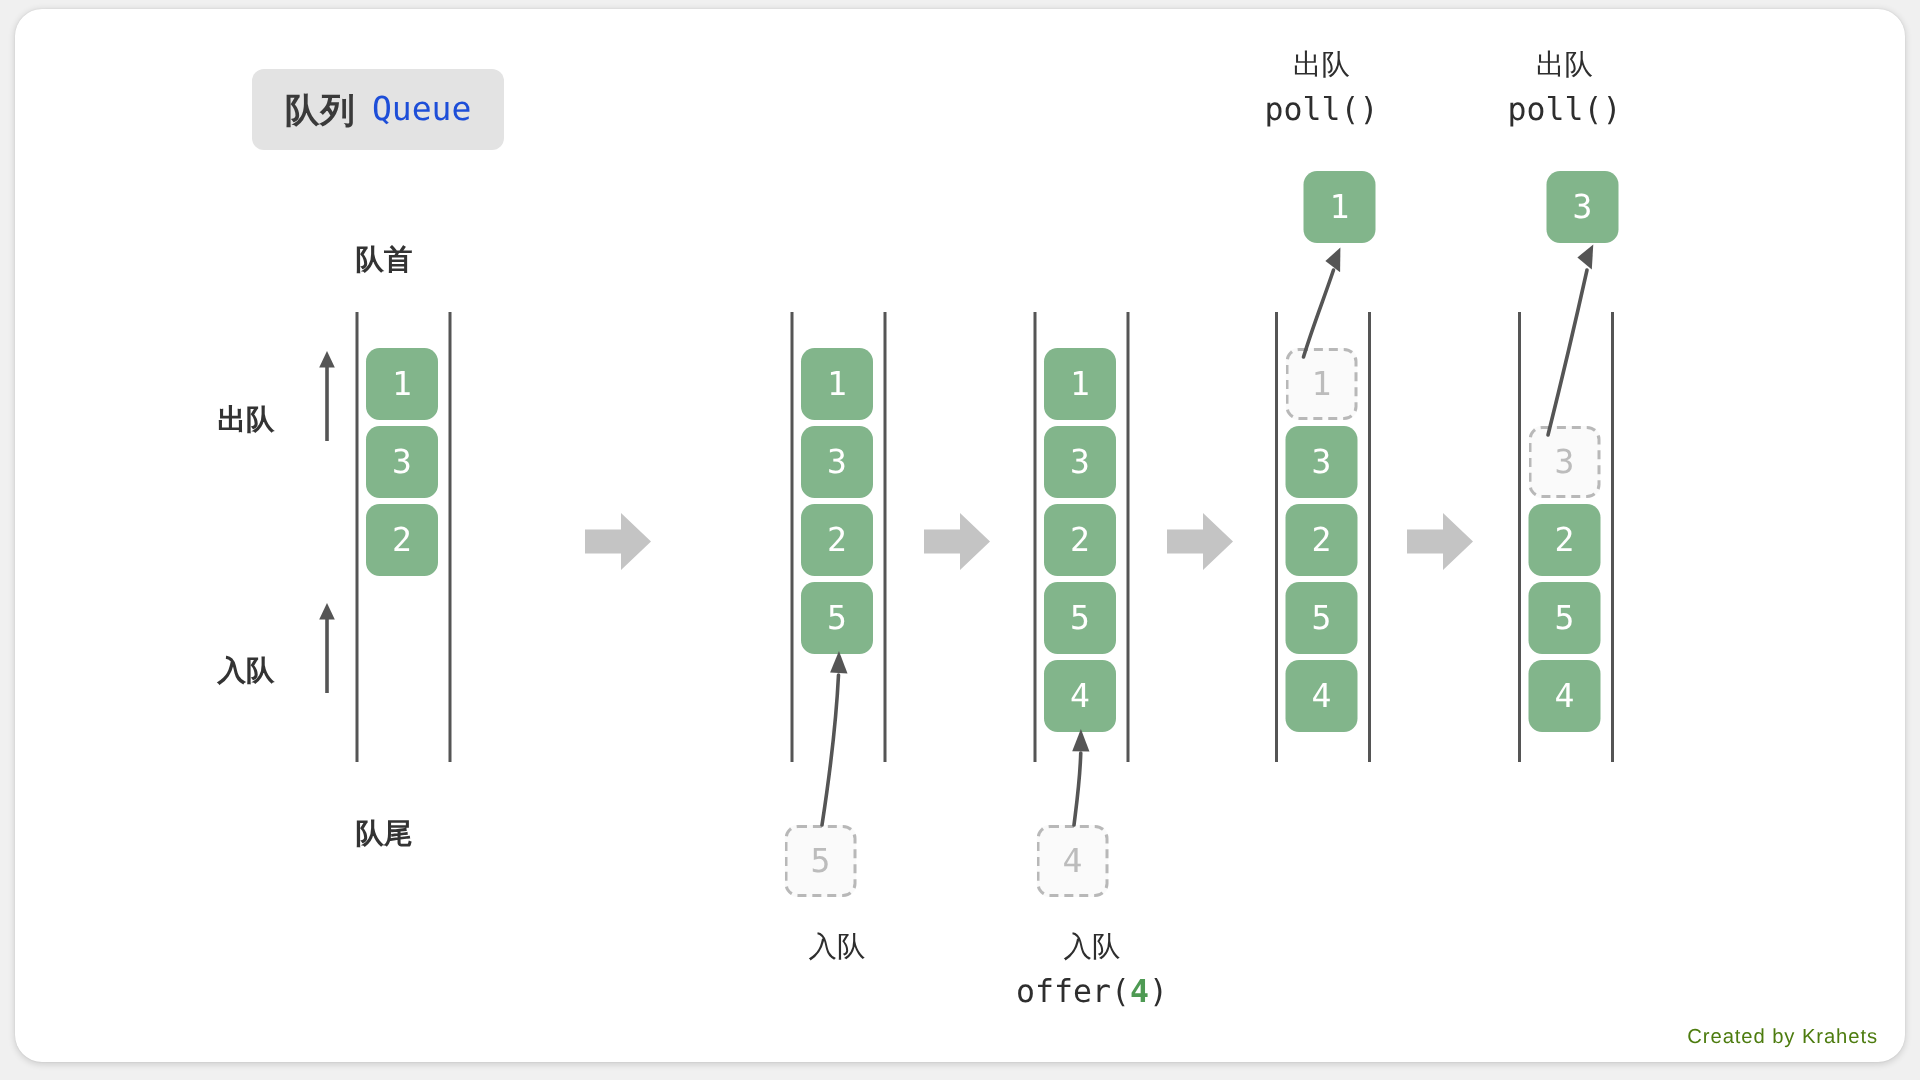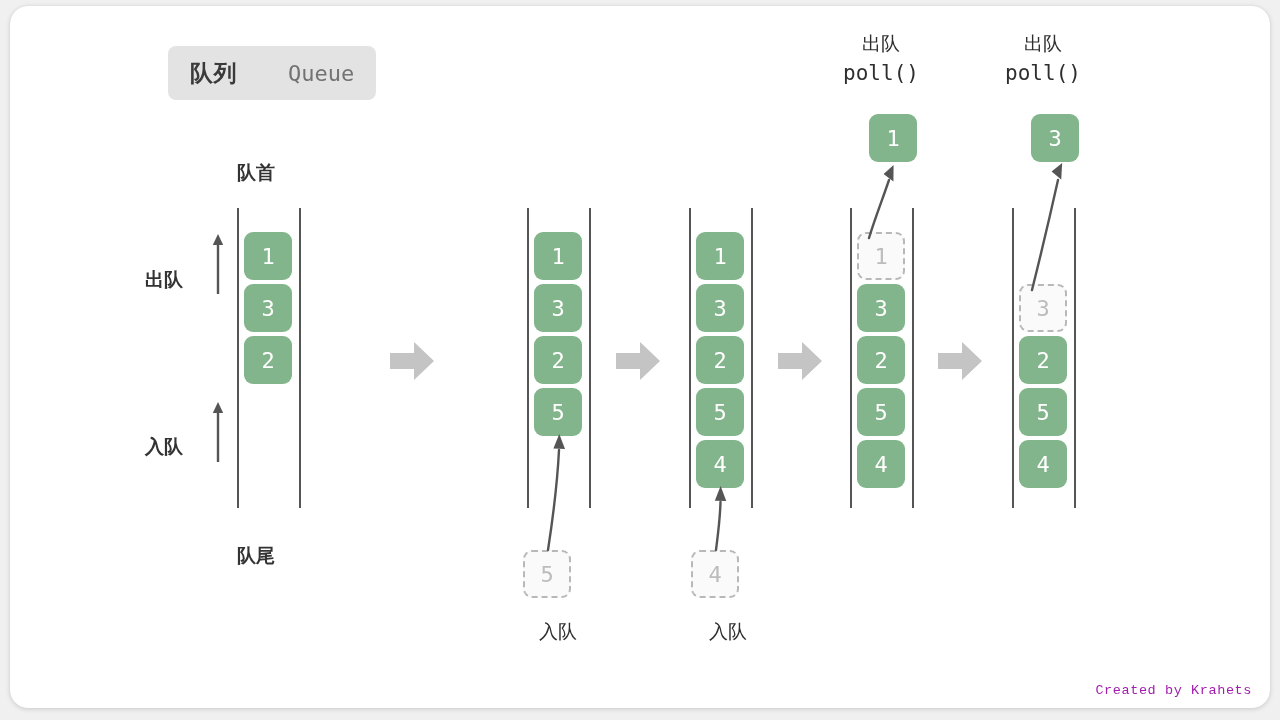--- a/index.html
+++ b/index.html
@@ -54,8 +54,7 @@
   .title-en {
     font-family: "DejaVu Sans Mono", "Liberation Mono", monospace;
     font-size: 22px;
-    color: #737373;
-    margin-left: 40px;
+    color: #1d4ed8;
   }
 
   

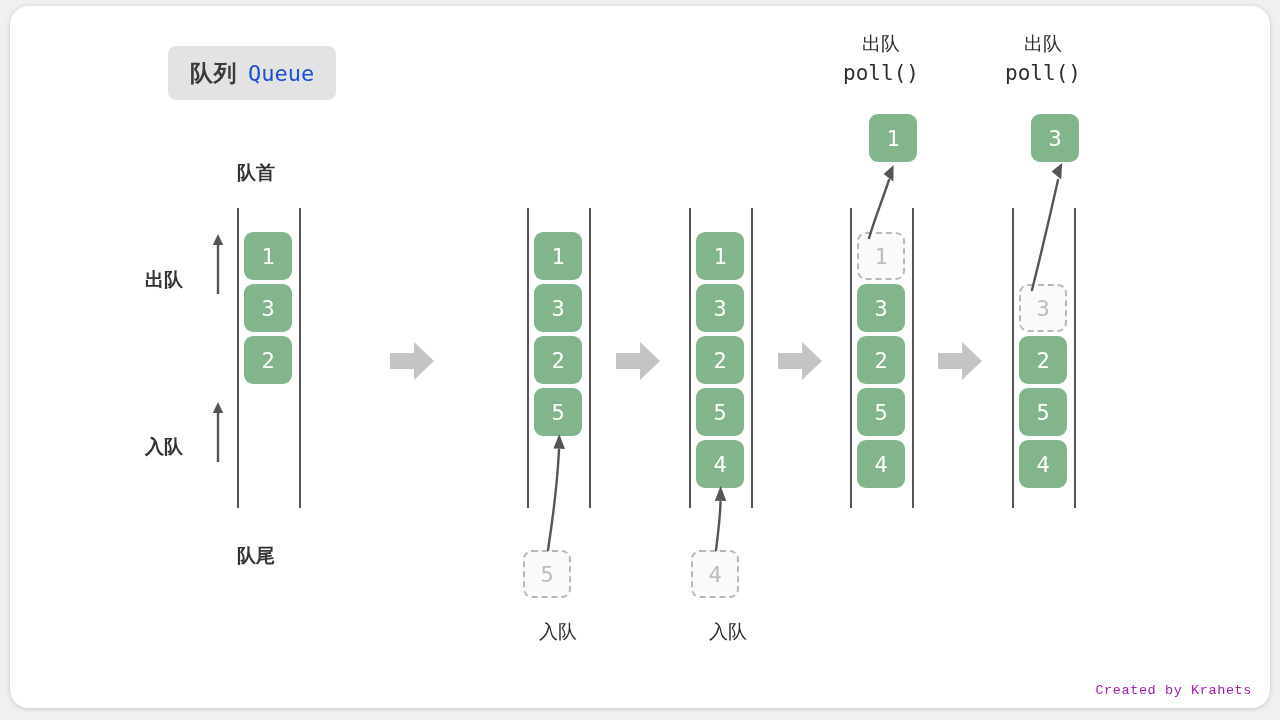--- a/index.html
+++ b/index.html
@@ -221,6 +221,7 @@
 
   <div class="op-label" style="left:628px; top:618px; width:200px;">
     <span class="cn">入队</span>
+    <span class="code"><span>offer(</span><span class="num">4</span><span>)</span></span>
   </div>
 
   <svg class="step-arrow" style="left:778px; top:340px;" viewBox="0 0 44 42">

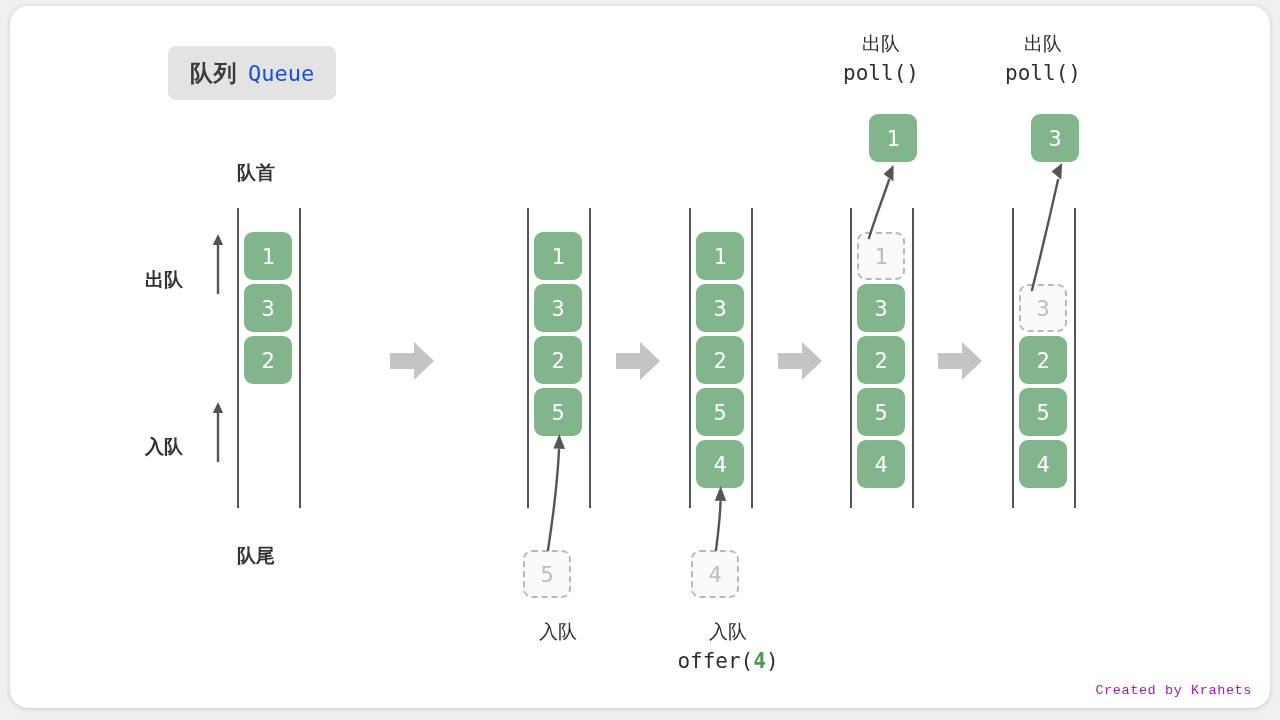--- a/index.html
+++ b/index.html
@@ -140,9 +140,9 @@
     position: absolute;
     right: 28px;
     bottom: 22px;
-    font-family: Liberation Mono, monospace;
+    font-family: Liberation Sans, sans-serif;
     font-size: 13.5px;
-    color: #a21caf;
+    color: #4d7c0f;
     letter-spacing: 0.6px;
     white-space: nowrap;
   }

